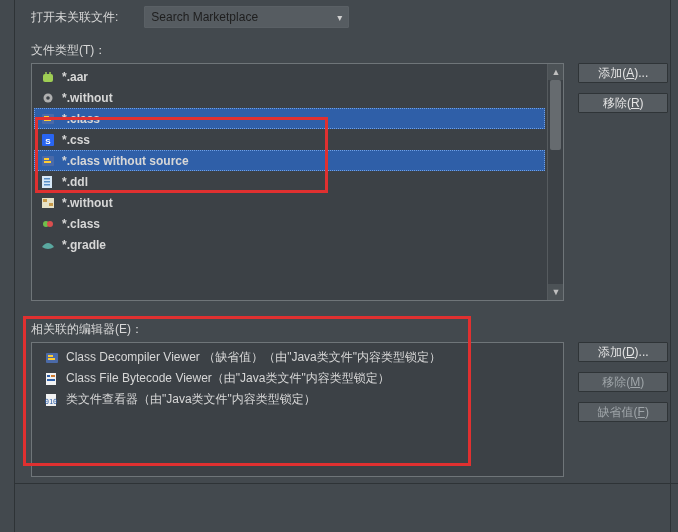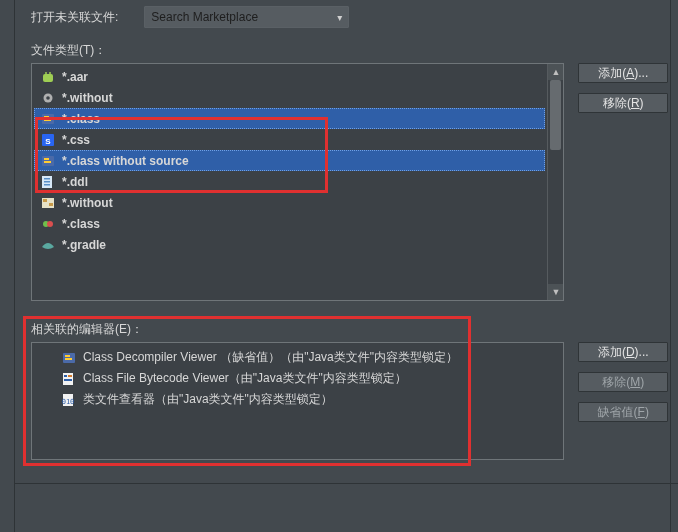--- a/index.html
+++ b/index.html
@@ -81,7 +81,7 @@
   }
   .editors-box {
     border:1px solid #6f7579; background:#3c4146;
-    width:536px; height:118px; padding:4px 19px;
+    width:536px; height:135px; padding:4px 2px;
   }
   .ed-item { display:flex; align-items:center; gap:6px; height:21px; padding:0 10px; color:#d7d7d7; }
   .panel-bottom-border {

